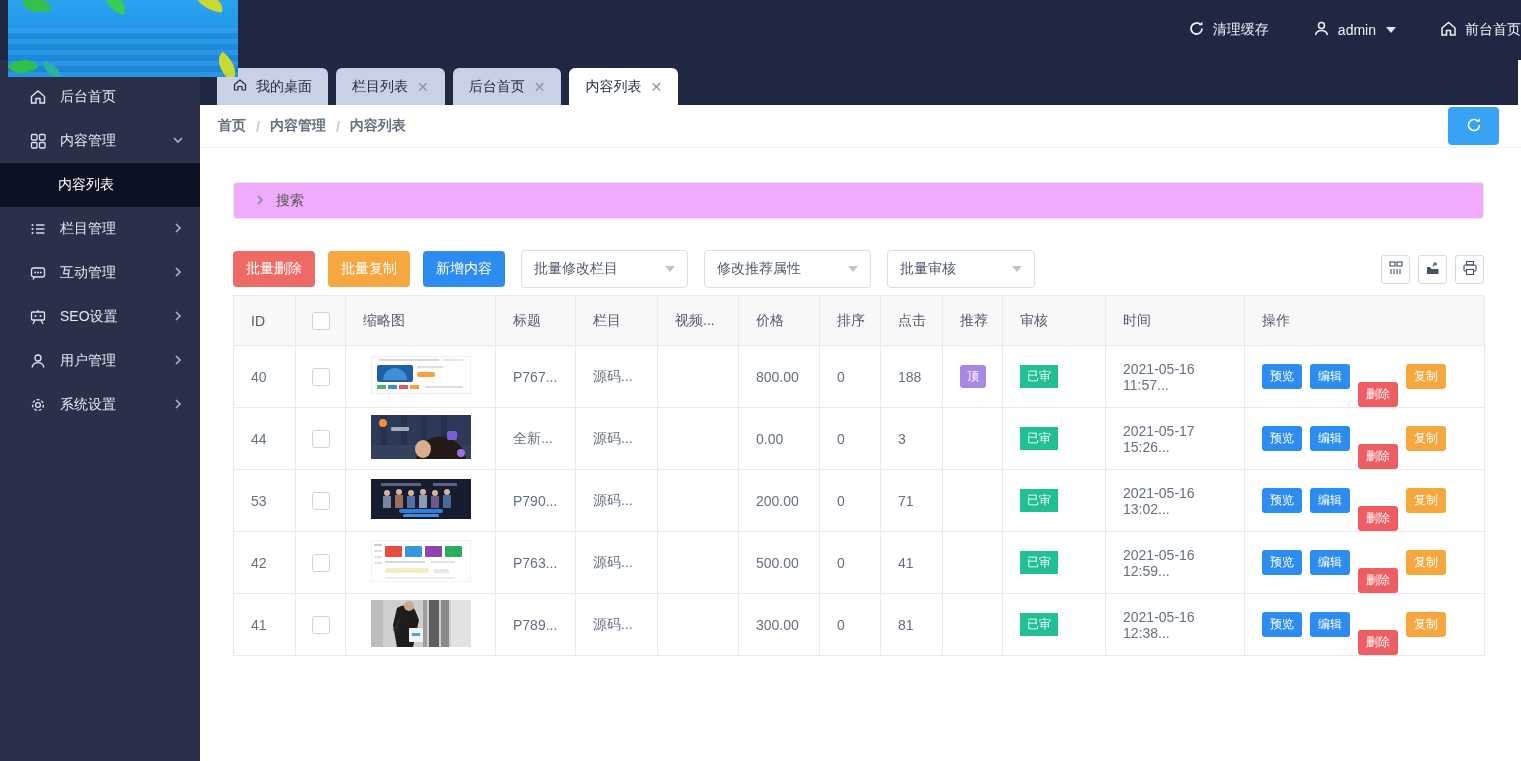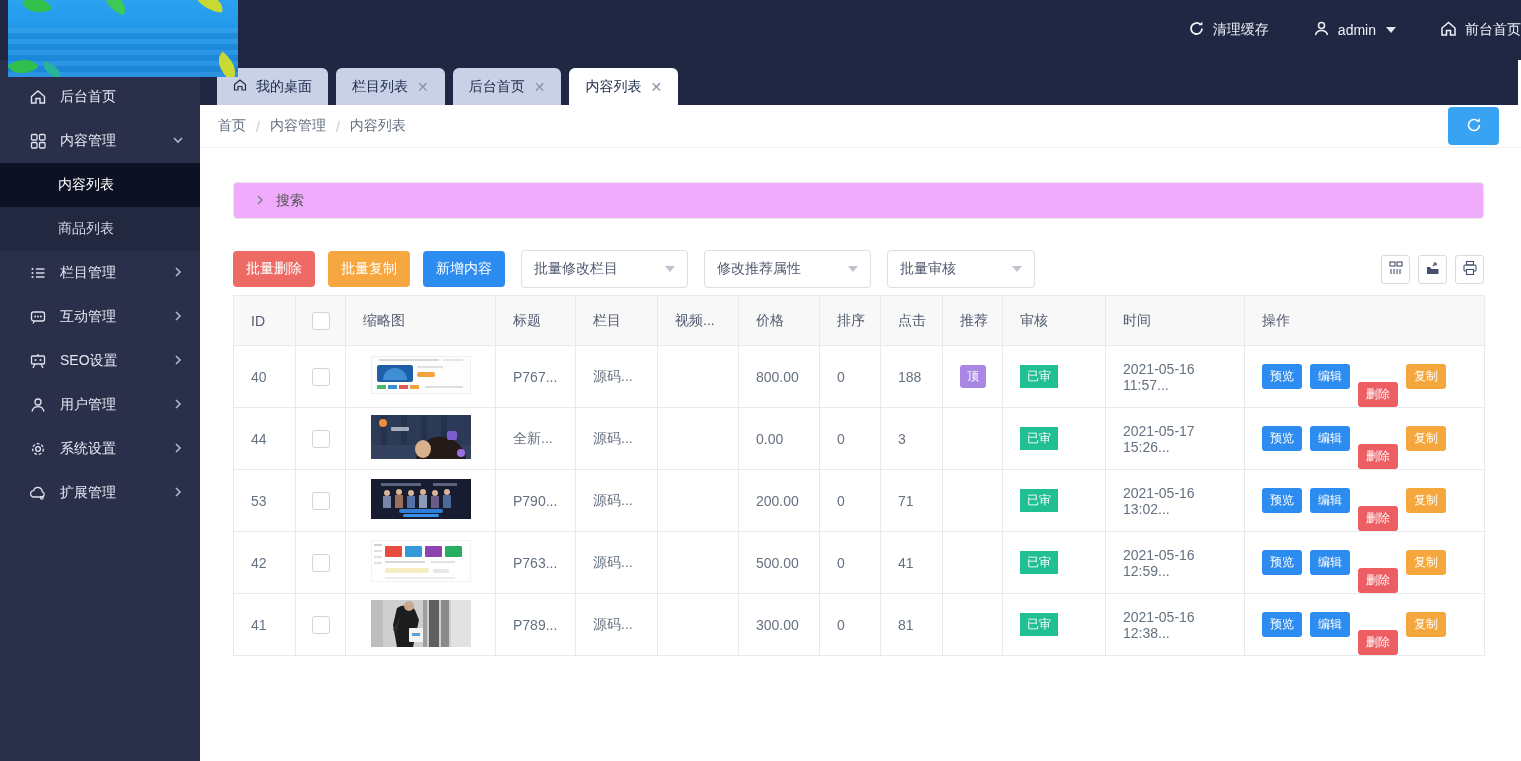--- a/index.html
+++ b/index.html
@@ -43,7 +43,7 @@
 
   
   .crumb-bar { position: absolute; left: 200px; top: 105px; width: 1321px; height: 43px; background: #ffffff; border-bottom: 1px solid #f0f2f5; display: flex; align-items: center; padding: 0 22px 0 18px; }
-  .crumbs { display: flex; align-items: flex-end; gap: 10px; font-size: 14px; color: #657180; flex: 1; }
+  .crumbs { display: flex; align-items: flex-end; gap: 10px; font-size: 14px; color: #657180; flex: 1; font-weight: bold; }
   .crumb-sep { color: #c5c8ce; }
   .refresh-btn { width: 51px; height: 38px; background: #38a3f3; border: none; border-radius: 4px; display: flex; align-items: center; justify-content: center; cursor: pointer; }
 

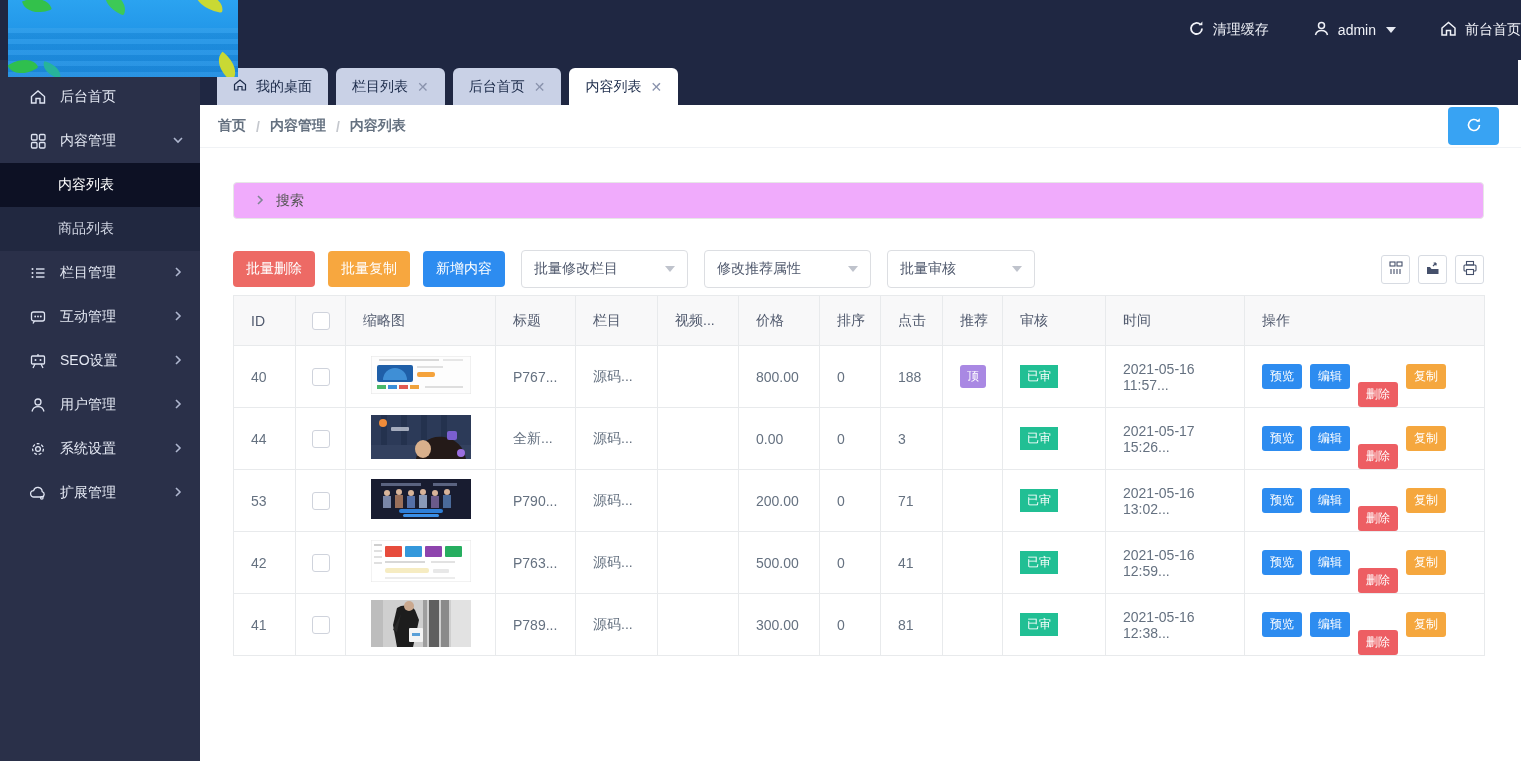--- a/index.html
+++ b/index.html
@@ -160,9 +160,6 @@
     <div class="submenu">
       <div class="submenu-item active">
         <span>内容列表</span>
-      </div>
-      <div class="submenu-item">
-        <span>商品列表</span>
       </div>
     </div>
 

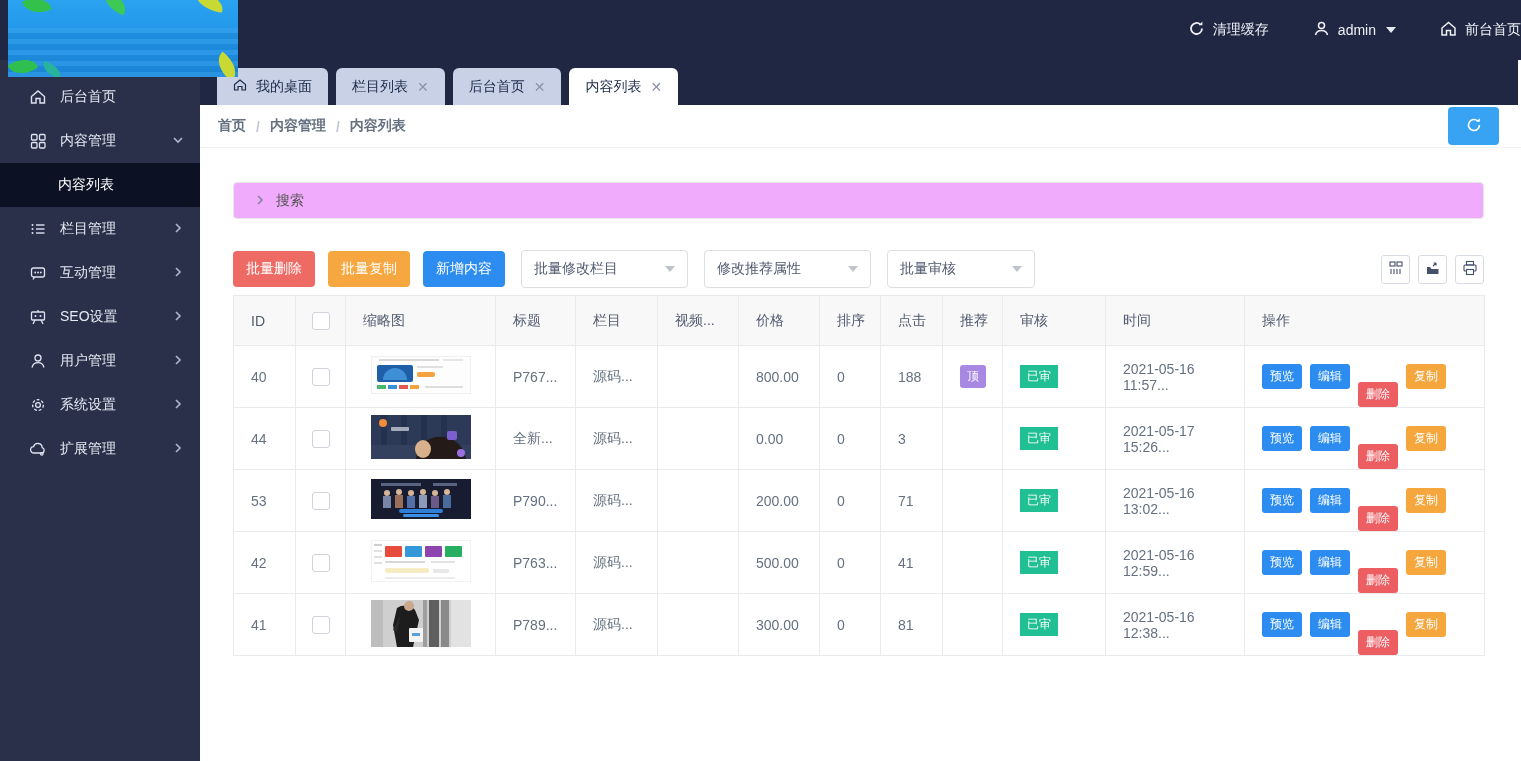--- a/index.html
+++ b/index.html
@@ -248,20 +248,6 @@
       </span>
     </div>
 
-    <div class="menu-item">
-      <span class="mi-icon">
-        <svg width="18" height="18" viewBox="0 0 18 18">
-            <path d="M5 13a3.2 3.2 0 0 1-.4-6.4 4.4 4.4 0 0 1 8.6 1A2.8 2.8 0 0 1 13 13z" fill="none" stroke="#dfe4f2" stroke-width="1.3"></path>
-            <circle cx="12.8" cy="13.8" r="1.3" fill="none" stroke="#dfe4f2" stroke-width="1.2"></circle>
-          </svg>
-      </span>
-      <span class="mi-label">扩展管理</span>
-      <span>
-        <svg width="12" height="12" viewBox="0 0 12 12">
-            <polyline points="4,2 8,6 4,10" fill="none" stroke="#aeb6ce" stroke-width="1.6"></polyline>
-          </svg>
-      </span>
-    </div>
   </div>
 
   <div class="tabstrip">

